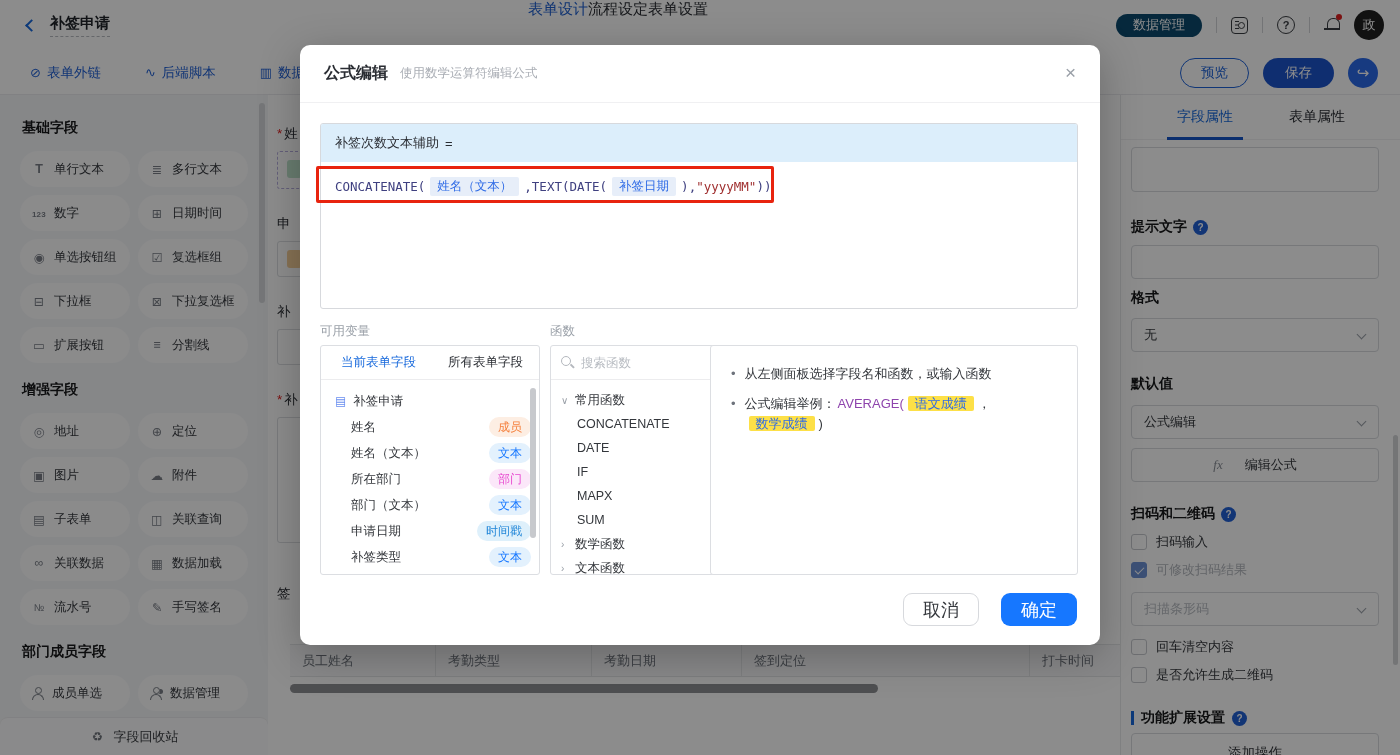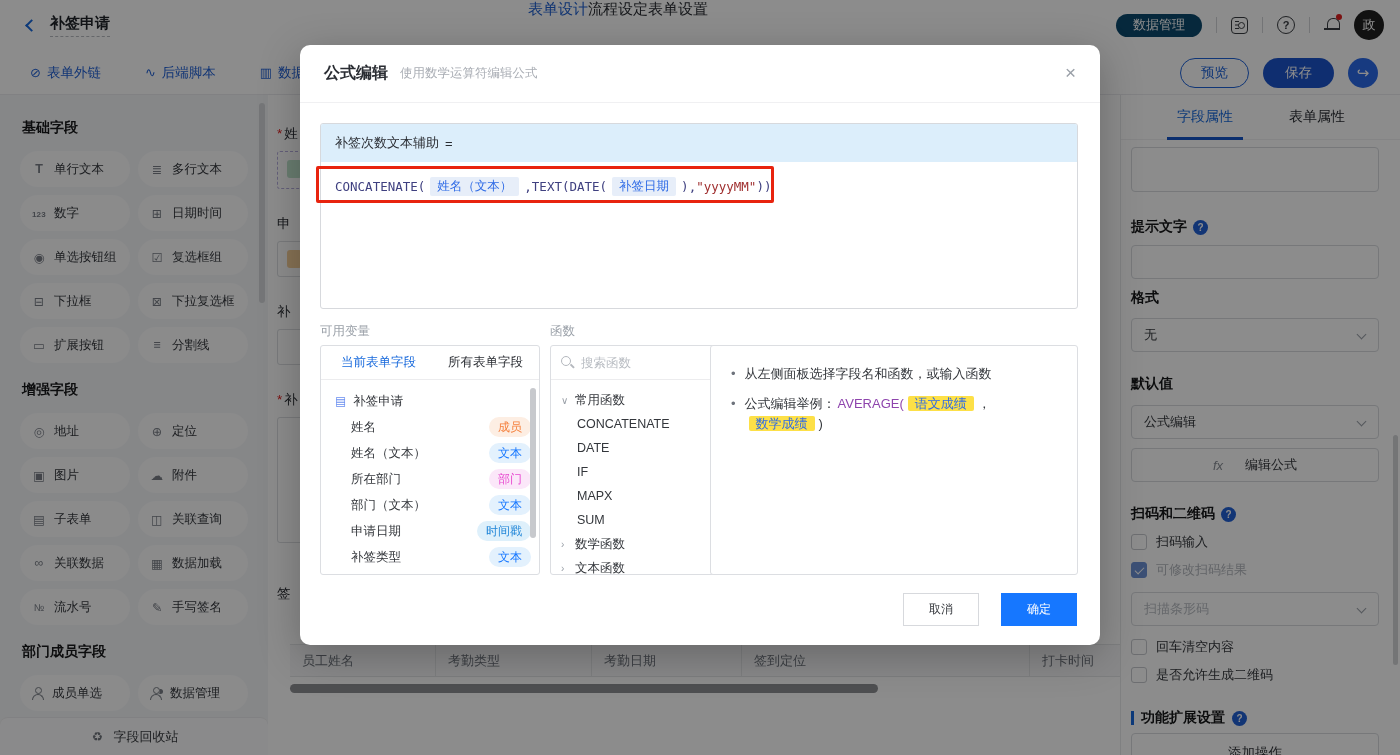--- a/index.html
+++ b/index.html
@@ -380,7 +380,7 @@
         <span>公式编辑</span>
         <span class="chev-dn"></span>
       </div>
-    <div class="rb-select" style="top:353px; justify-content:center; gap:22px;">
+    <div class="rb-select" style="top:353px; justify-content:center; gap:22px;font-family:Liberation Serif, serif;">
         <span style="color:#8a8f97; font-style:italic;">fx</span>
         <span>编辑公式</span>
       </div>

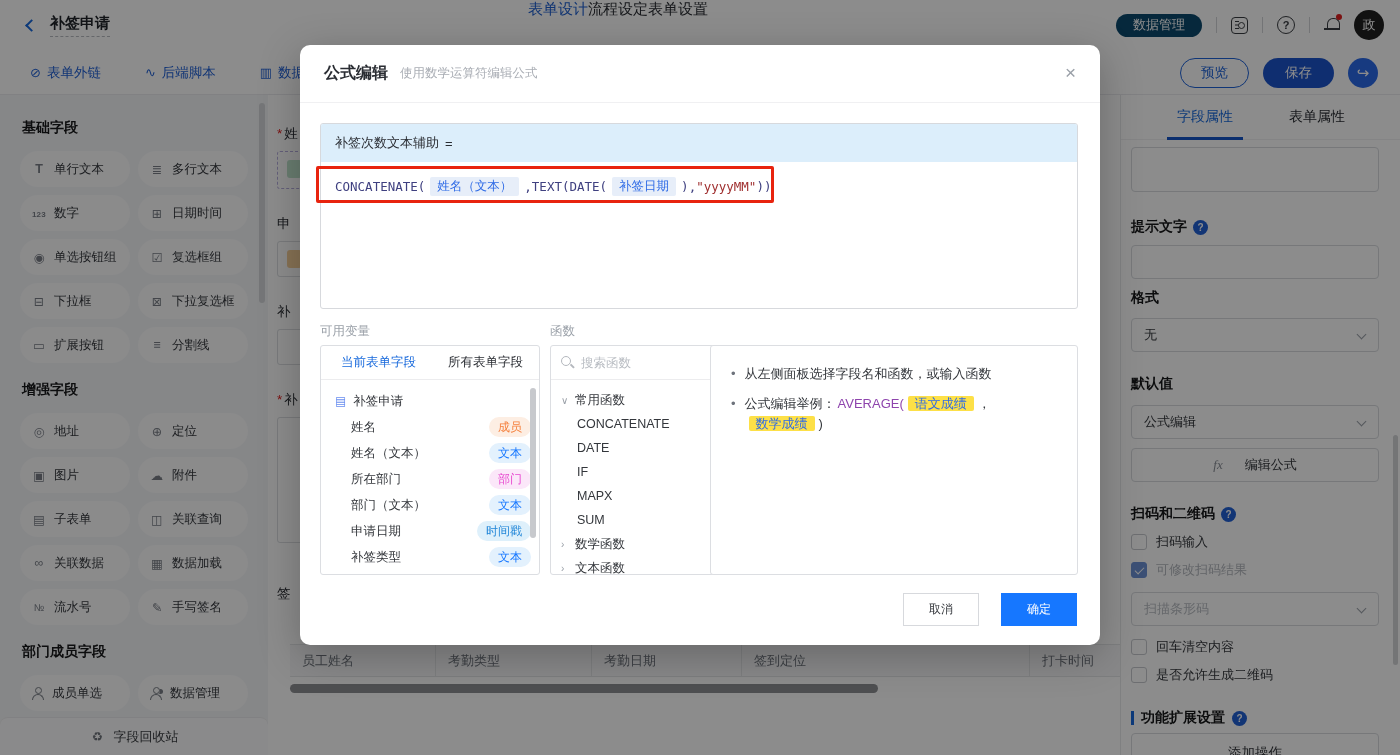--- a/index.html
+++ b/index.html
@@ -169,7 +169,7 @@
   .info-fn { color:#8e44ad; margin-left:2px; }
   .info-chip { background:#fde047; color:#2f6be6; border-radius:2px; padding:0 7px; margin:0 4px; white-space:nowrap; }
   
-  .m-btn { position:absolute; top:548px; width:76px; height:33px; border-radius:0; display:flex; align-items:center; justify-content:center; font-size:12px; cursor:pointer; }
+  .m-btn { position:absolute; top:548px; width:76px; height:33px; border-radius:9px; display:flex; align-items:center; justify-content:center; font-size:18px; cursor:pointer; }
   #cancel-btn { left:603px; border:1px solid #d7d9dd; background:#fff; color:#35383d; }
   #ok-btn { left:701px; background:#1677ff; color:#fff; }
 </style>

